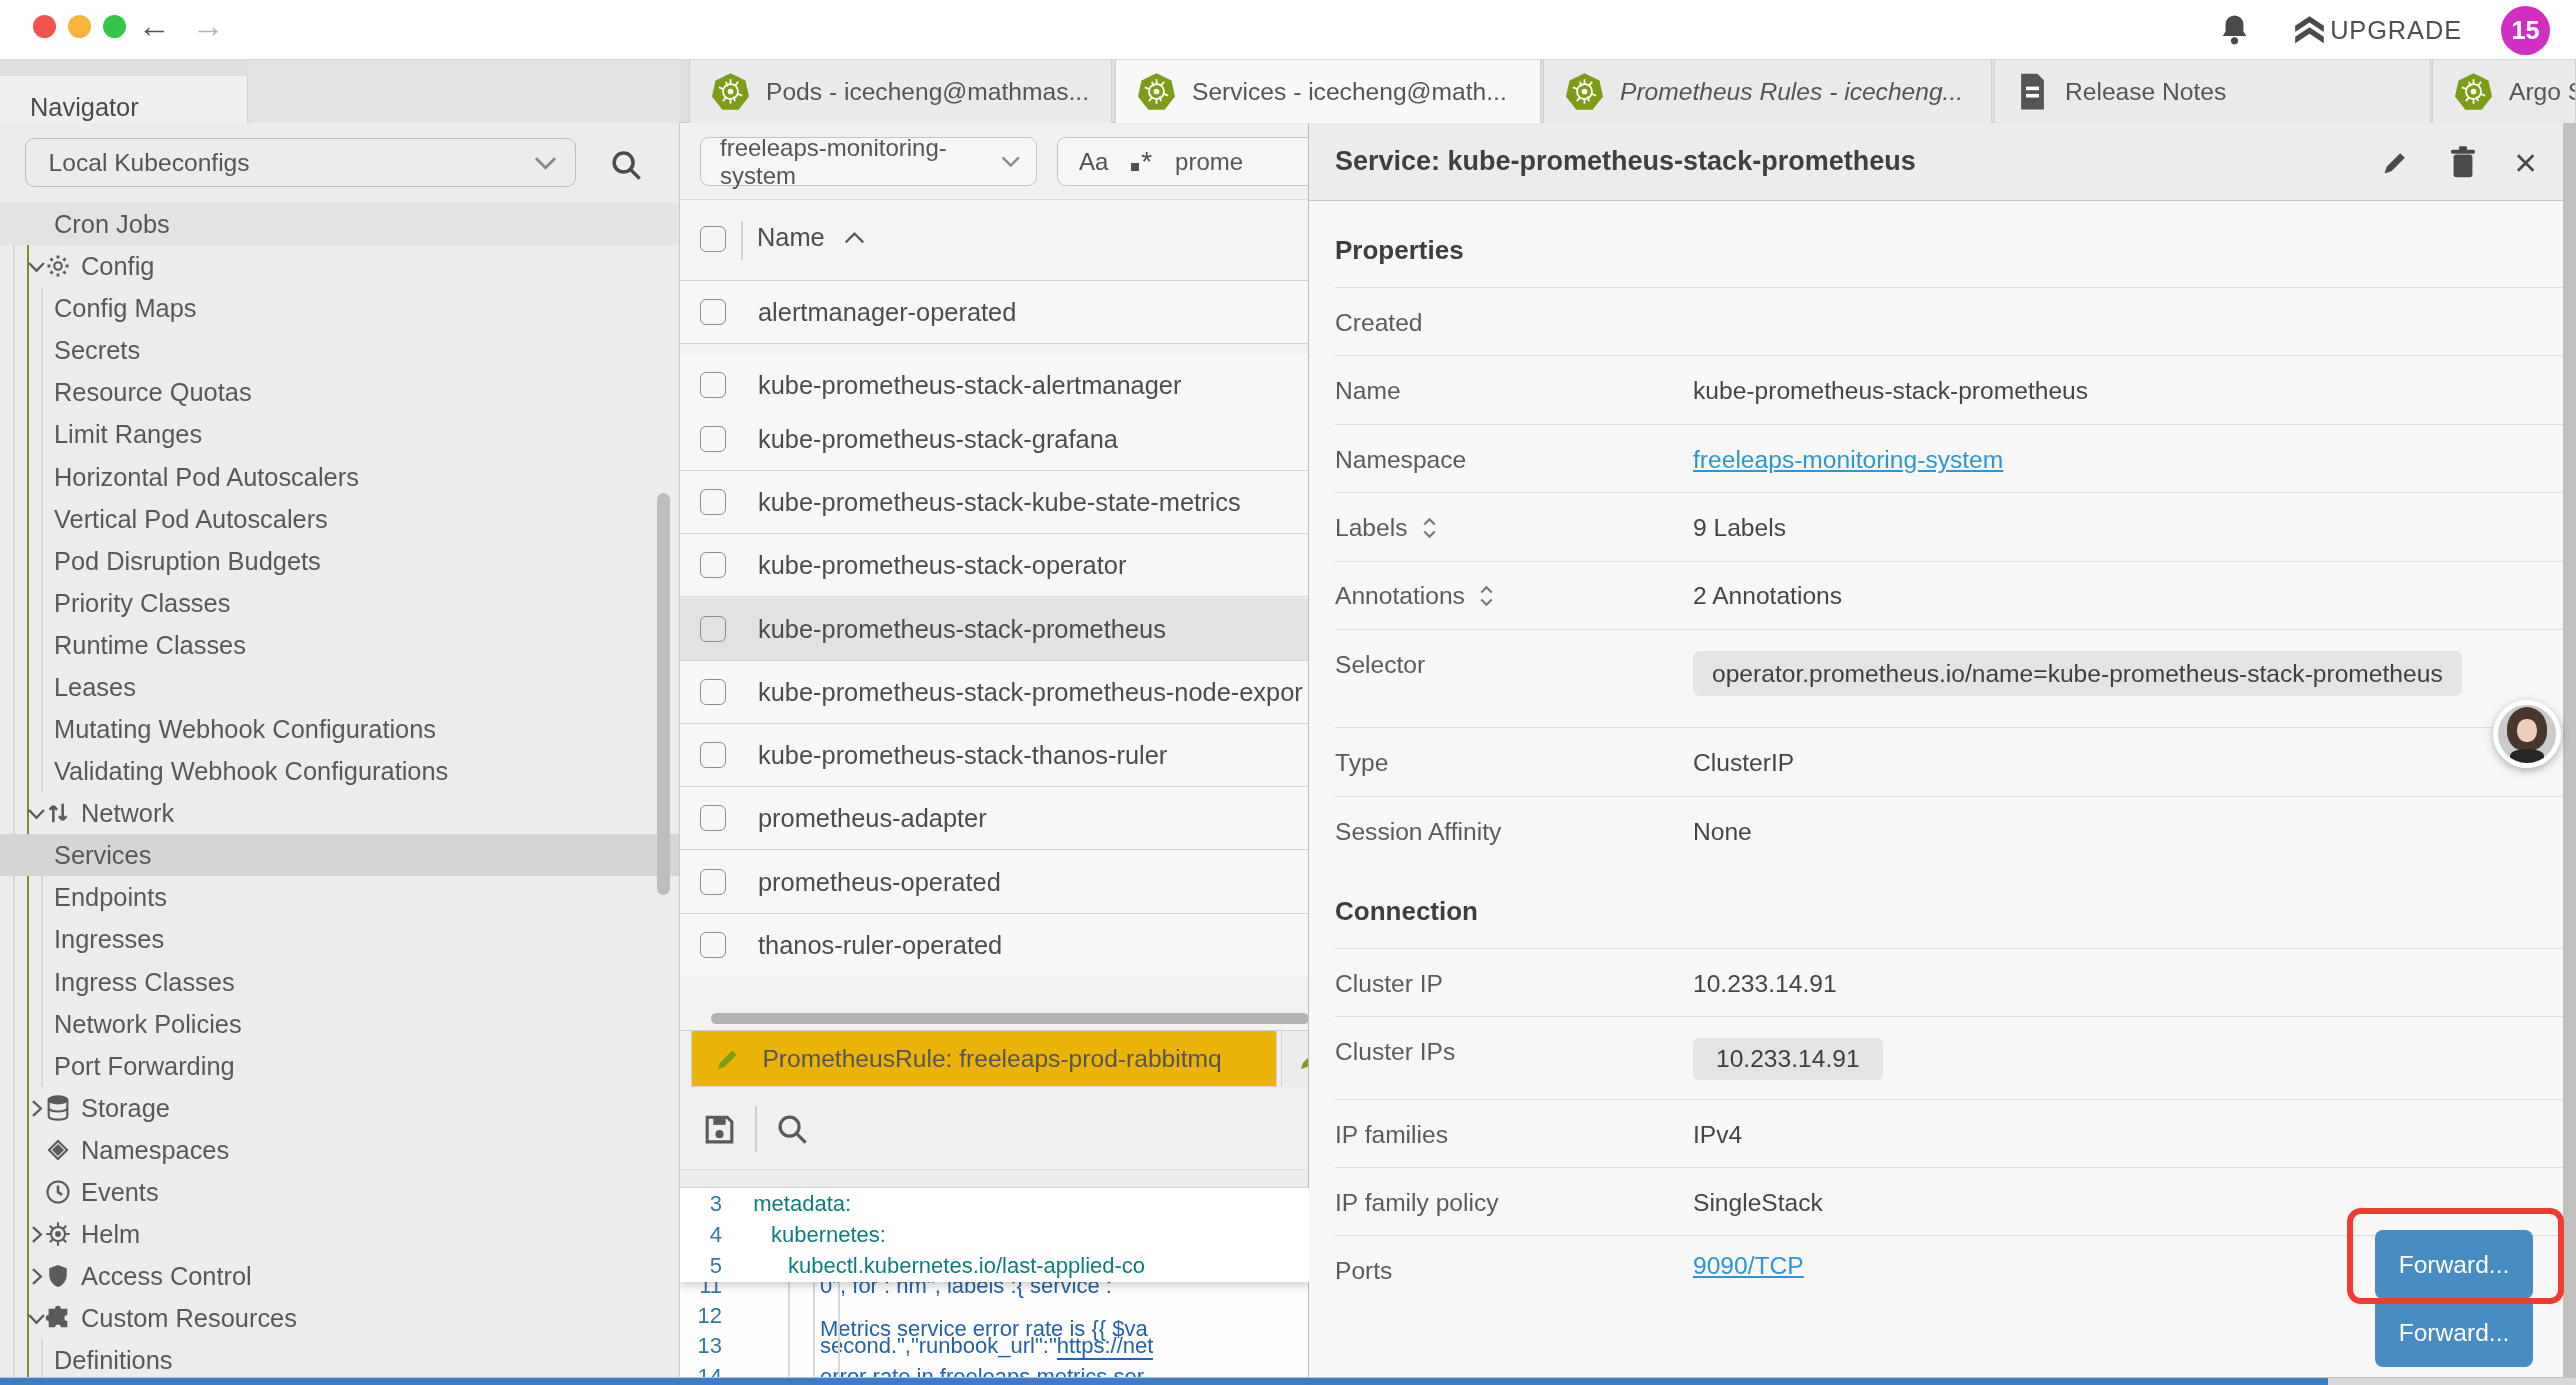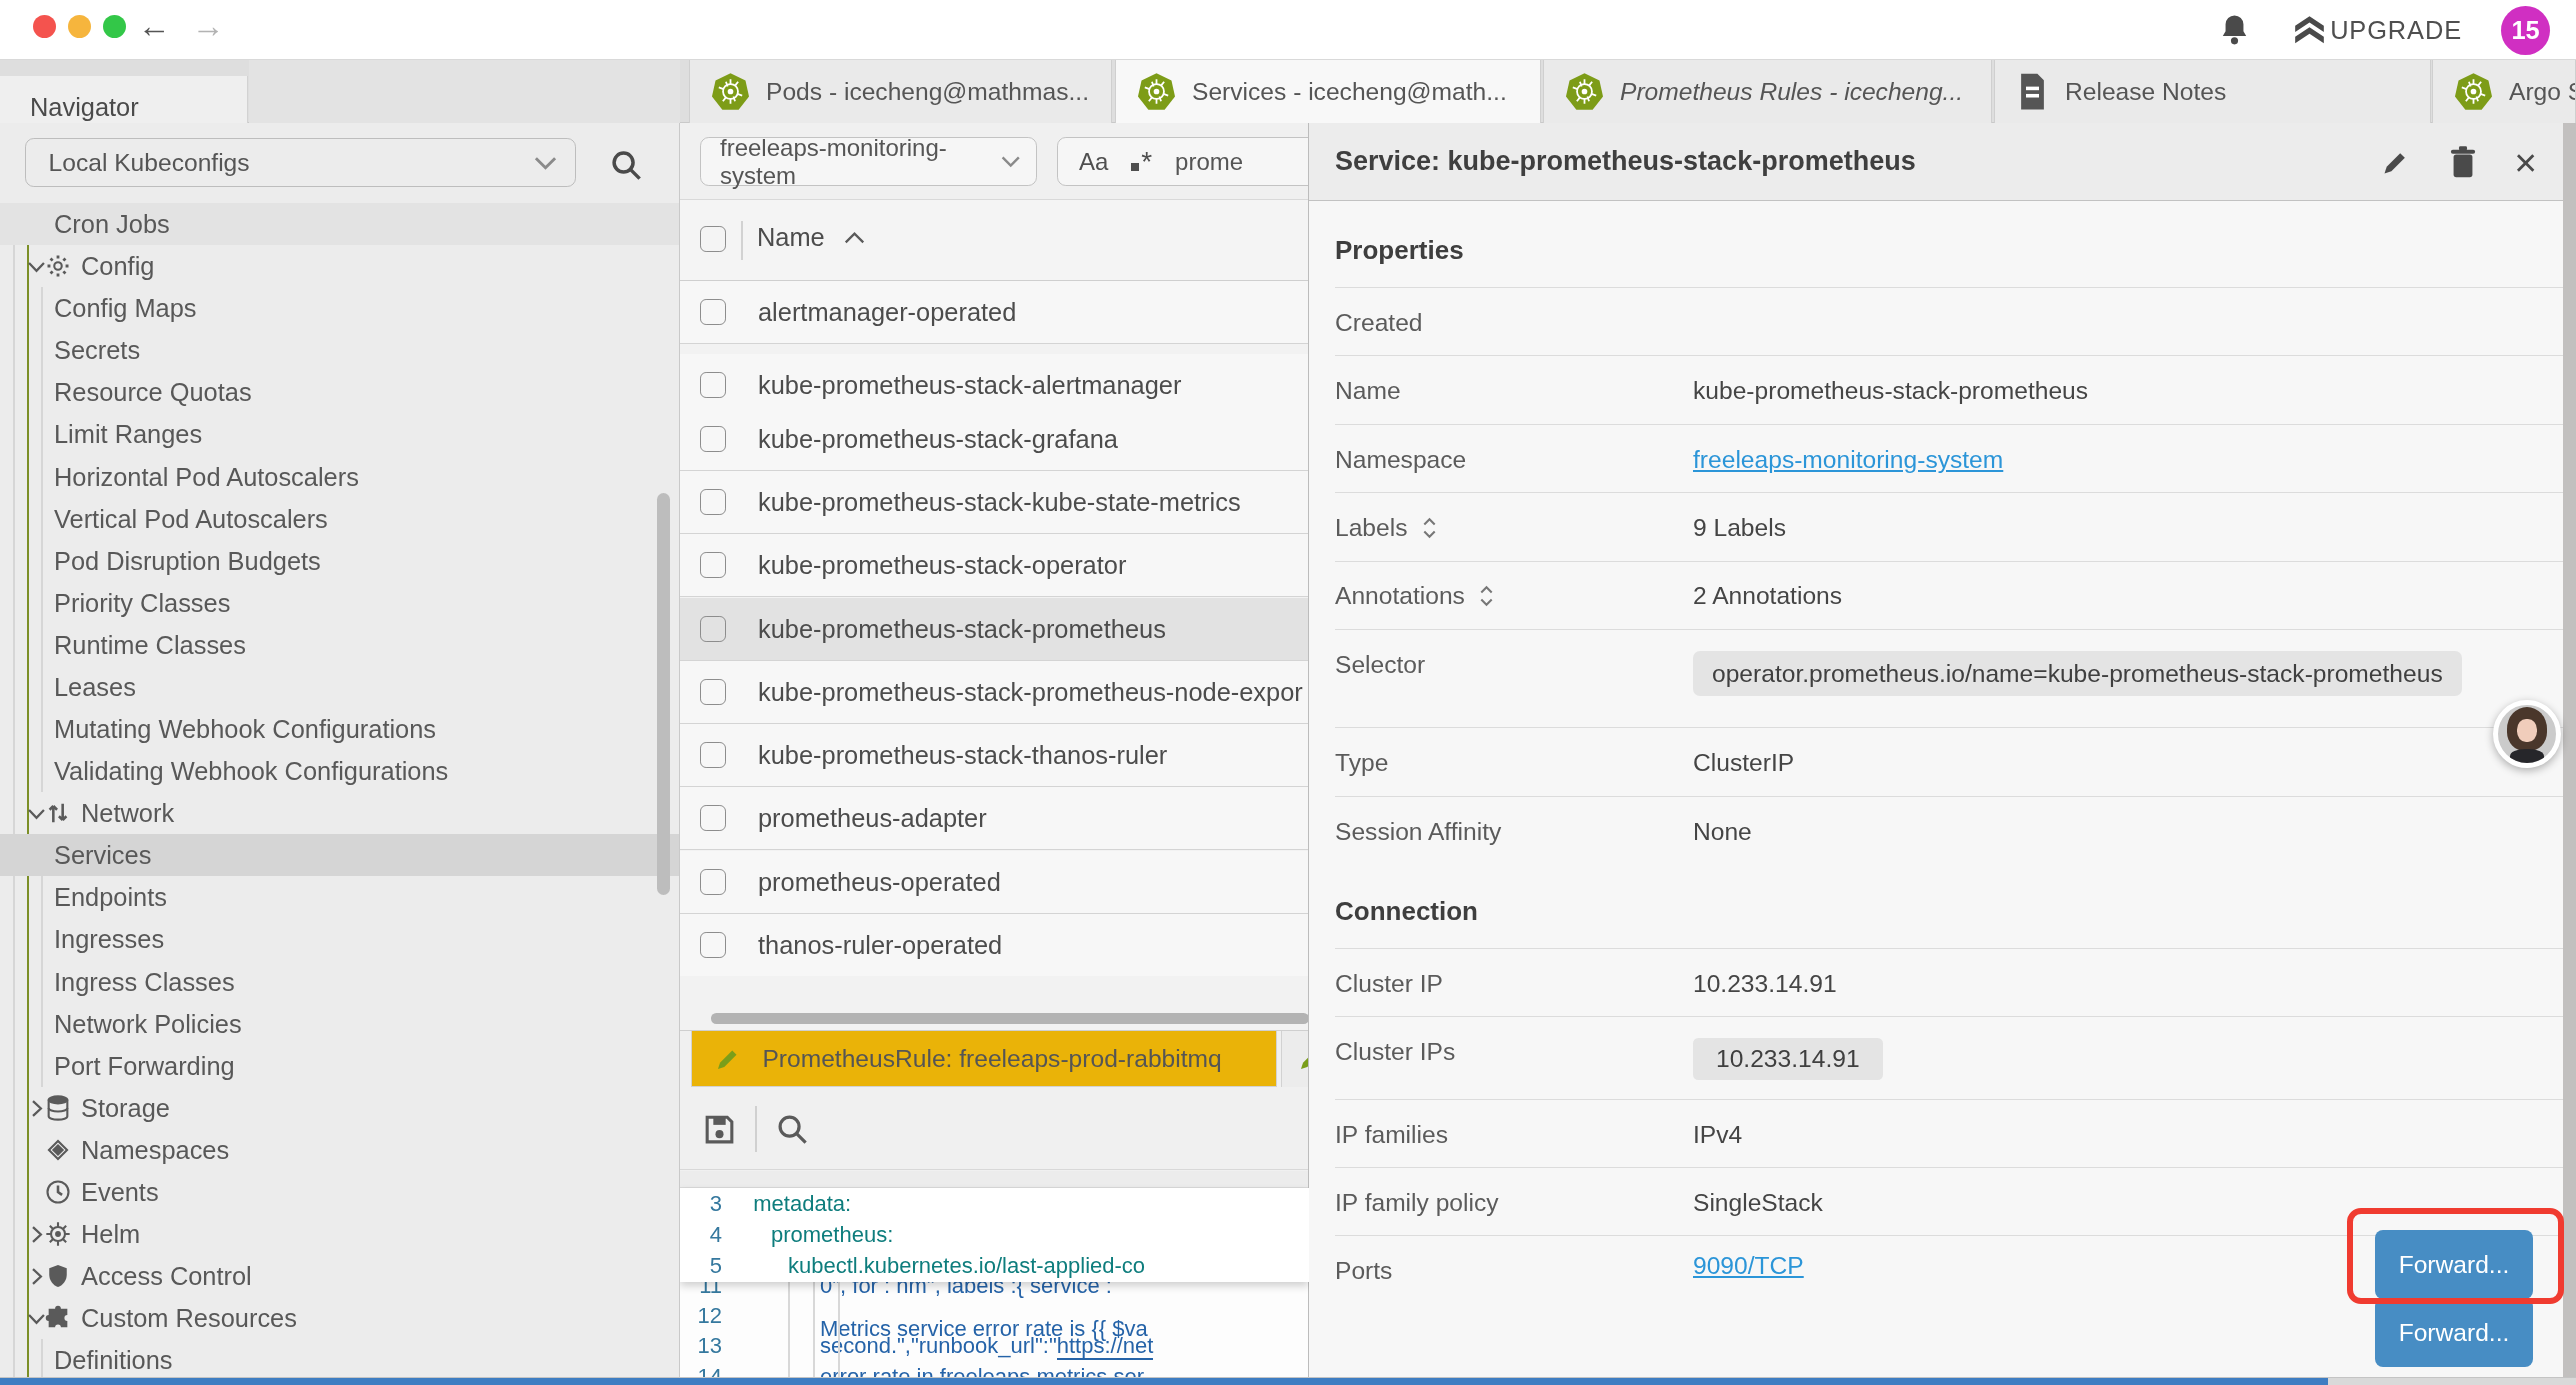--- a/index.html
+++ b/index.html
@@ -505,7 +505,7 @@
             </div>
             <div class="eline" style="top: 31px;">
               <span class="lnum">4</span>
-              <span class="code" style="padding-left:30px;"><span class="yaml-key">prometheus:</span></span>
+              <span class="code" style="padding-left:30px;"><span class="yaml-key">kubernetes:</span></span>
             </div>
             <div class="eline" style="top: 62px;">
               <span class="lnum">5</span>

